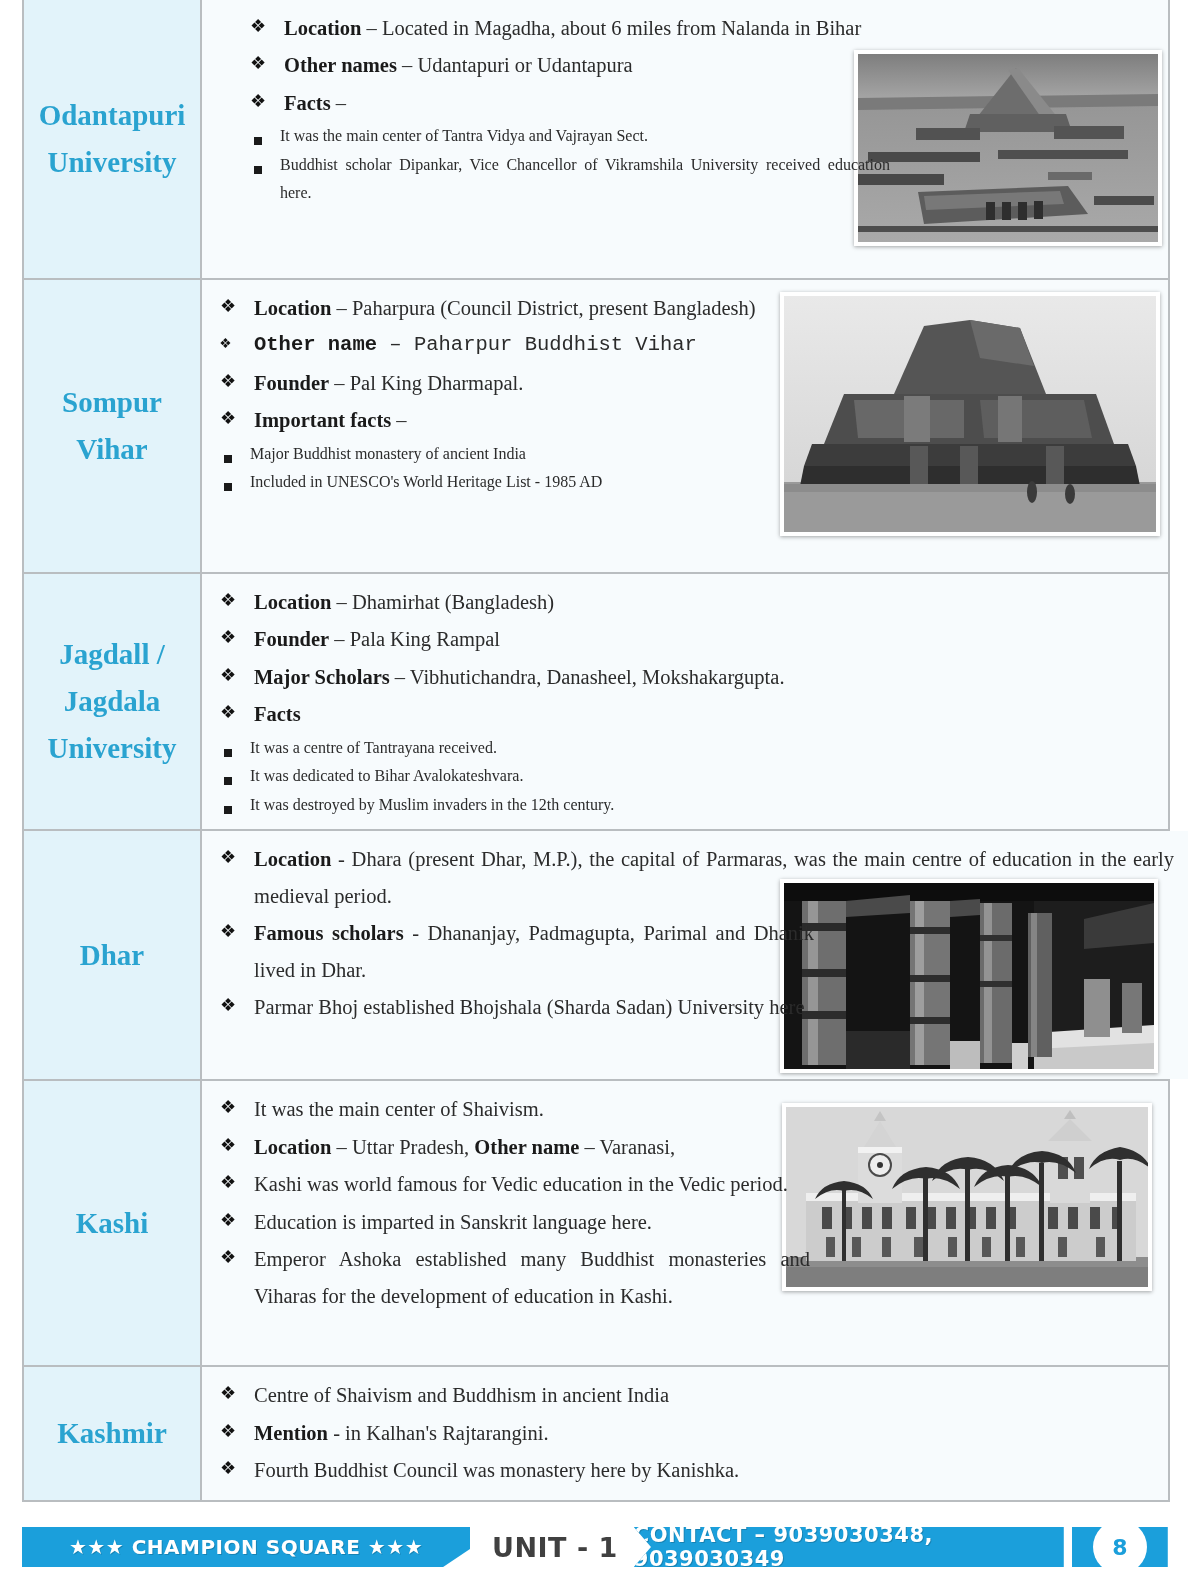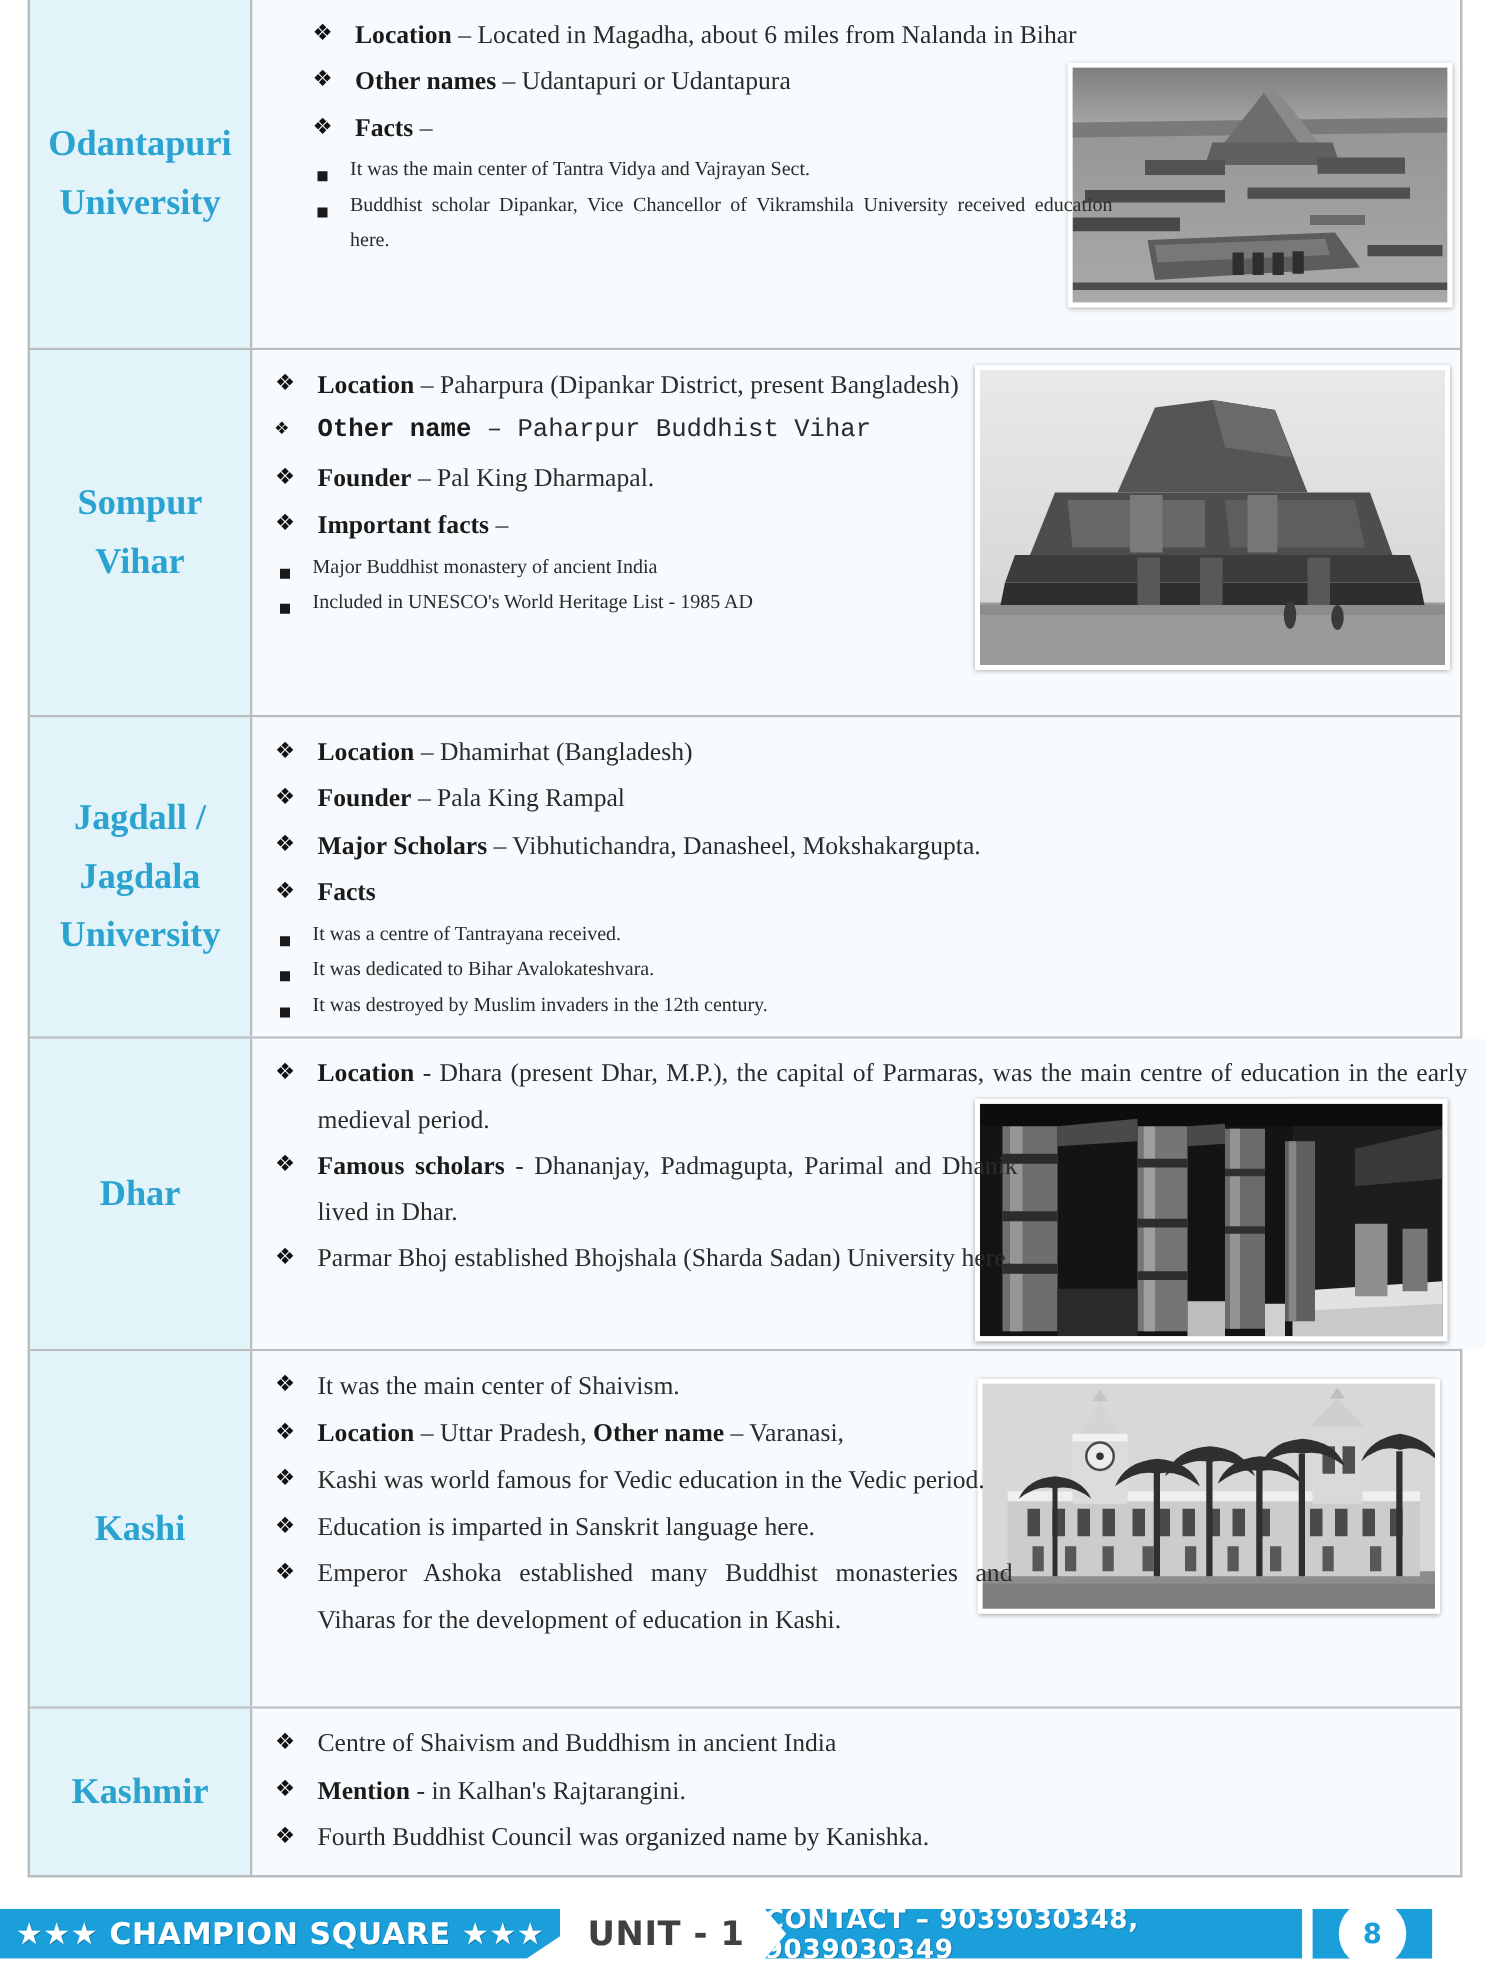--- a/index.html
+++ b/index.html
@@ -305,7 +305,7 @@
       </div>
       <ul class="lvl1">
         <li style="width:560px;">
-          <span class="lbl">Location</span><span> – </span><span>Paharpura (Dipankar District, present Bangladesh)</span>
+          <span class="lbl">Location</span><span> – </span><span>Paharpura (Council District, present Bangladesh)</span>
         </li>
         <li style="width:560px;font-family:Liberation Mono, monospace;">
           <span class="lbl">Other name</span><span> – </span><span>Paharpur Buddhist Vihar</span>

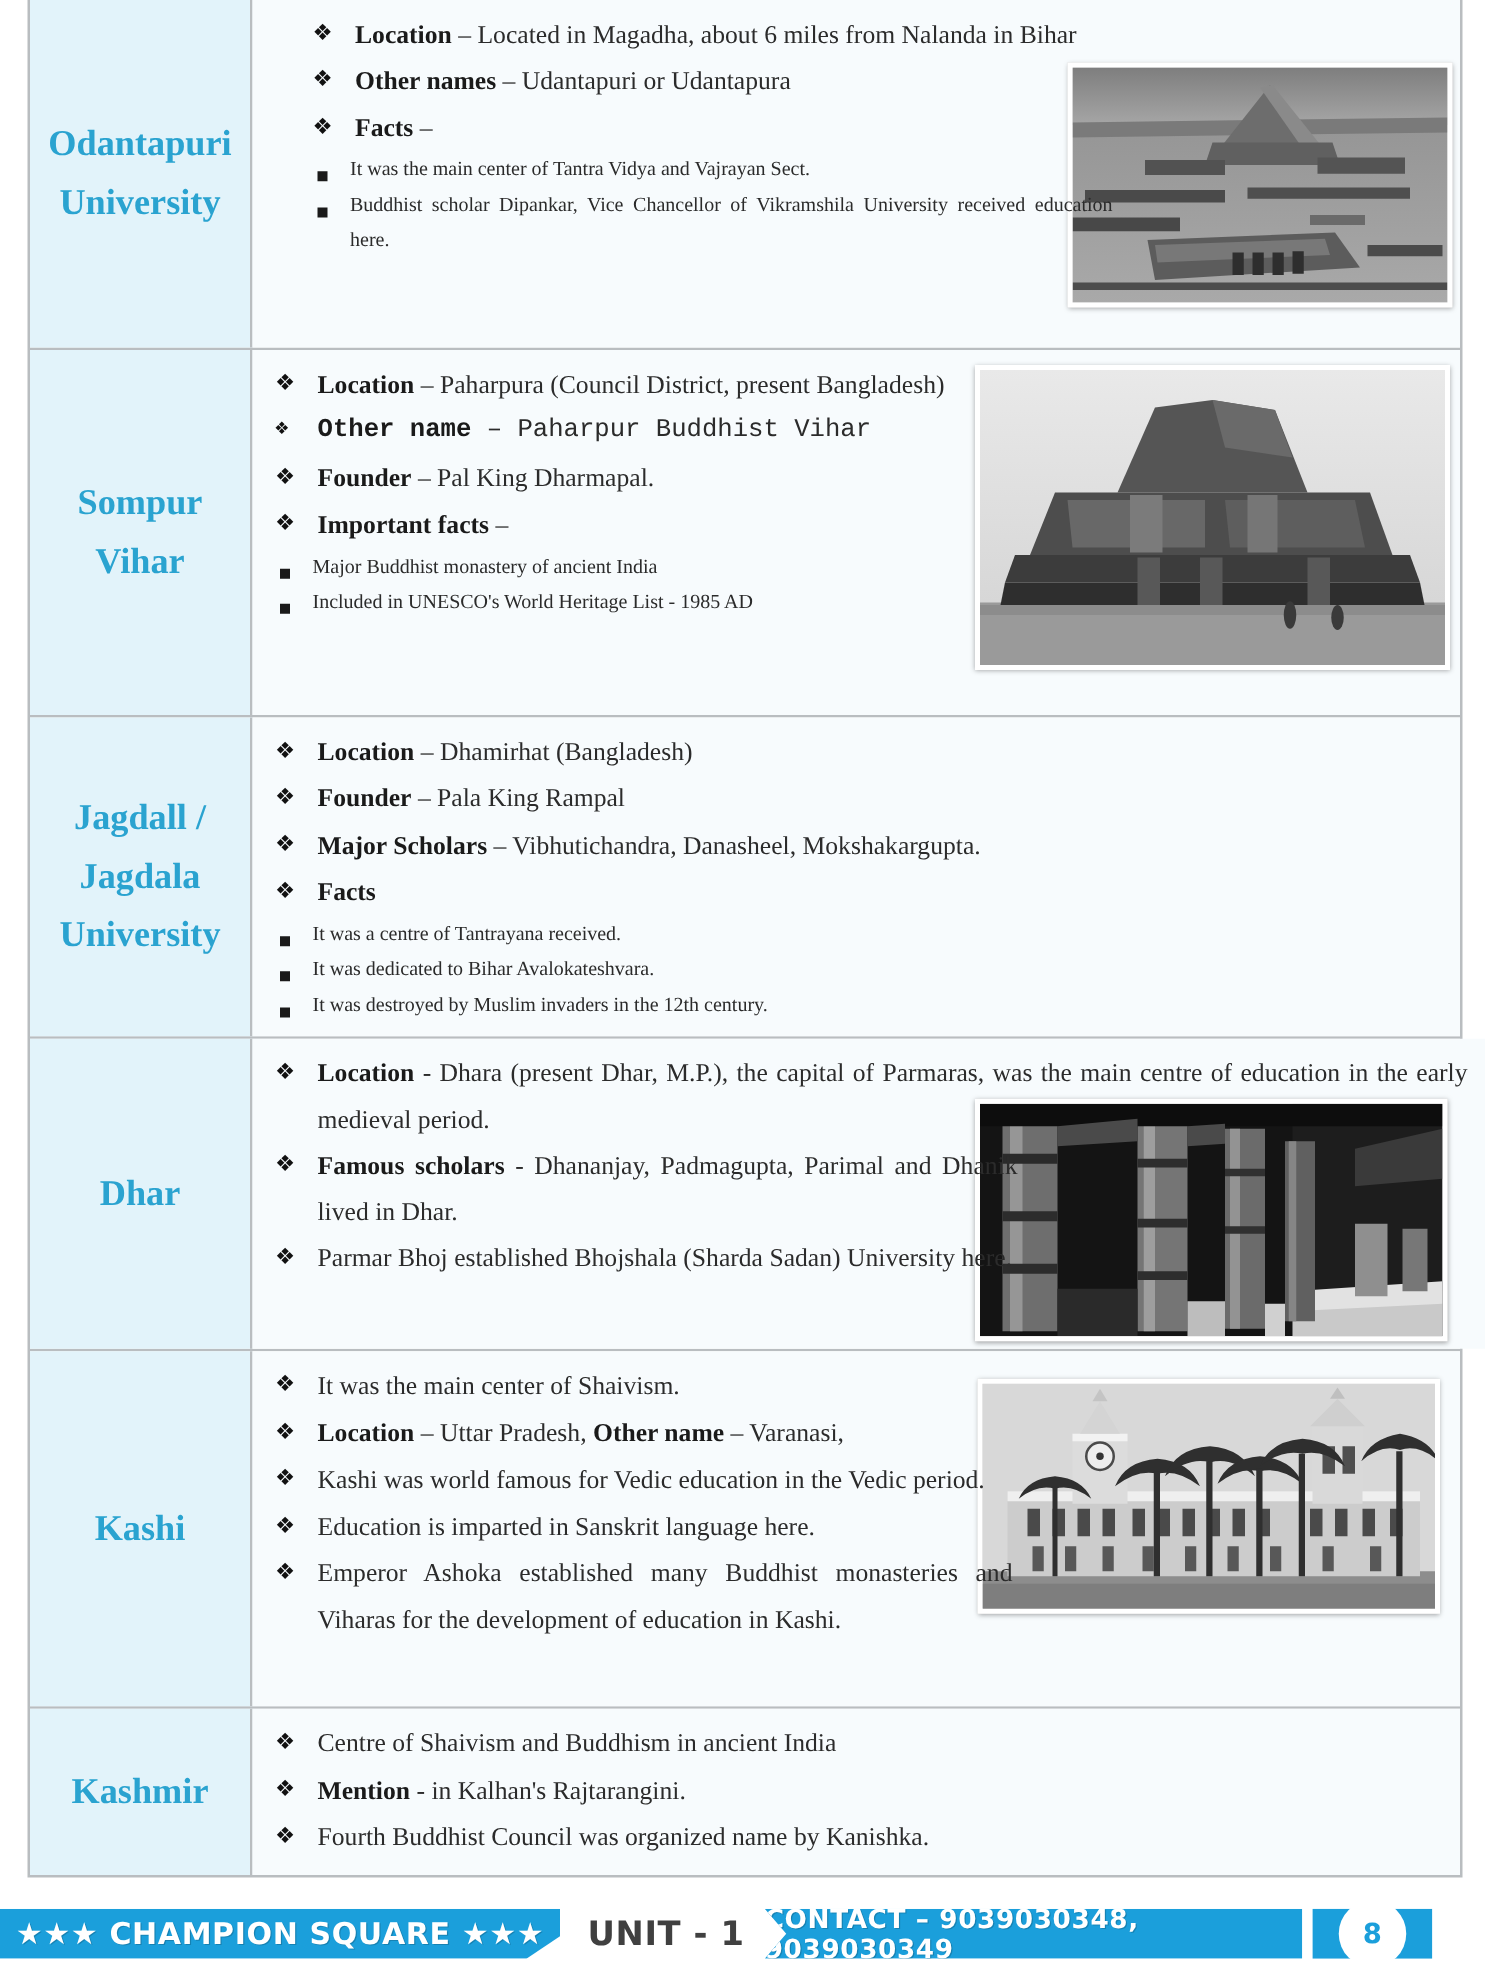--- a/index.html
+++ b/index.html
@@ -520,7 +520,7 @@
           <span class="lbl">Mention</span><span> - </span><span>in Kalhan's Rajtarangini.</span>
         </li>
         <li class="nojust">
-          <span>Fourth Buddhist Council was organized name by Kanishka.</span>
+          <span>Fourth Buddhist Council was monastery here by Kanishka.</span>
         </li>
       </ul>
     </div>

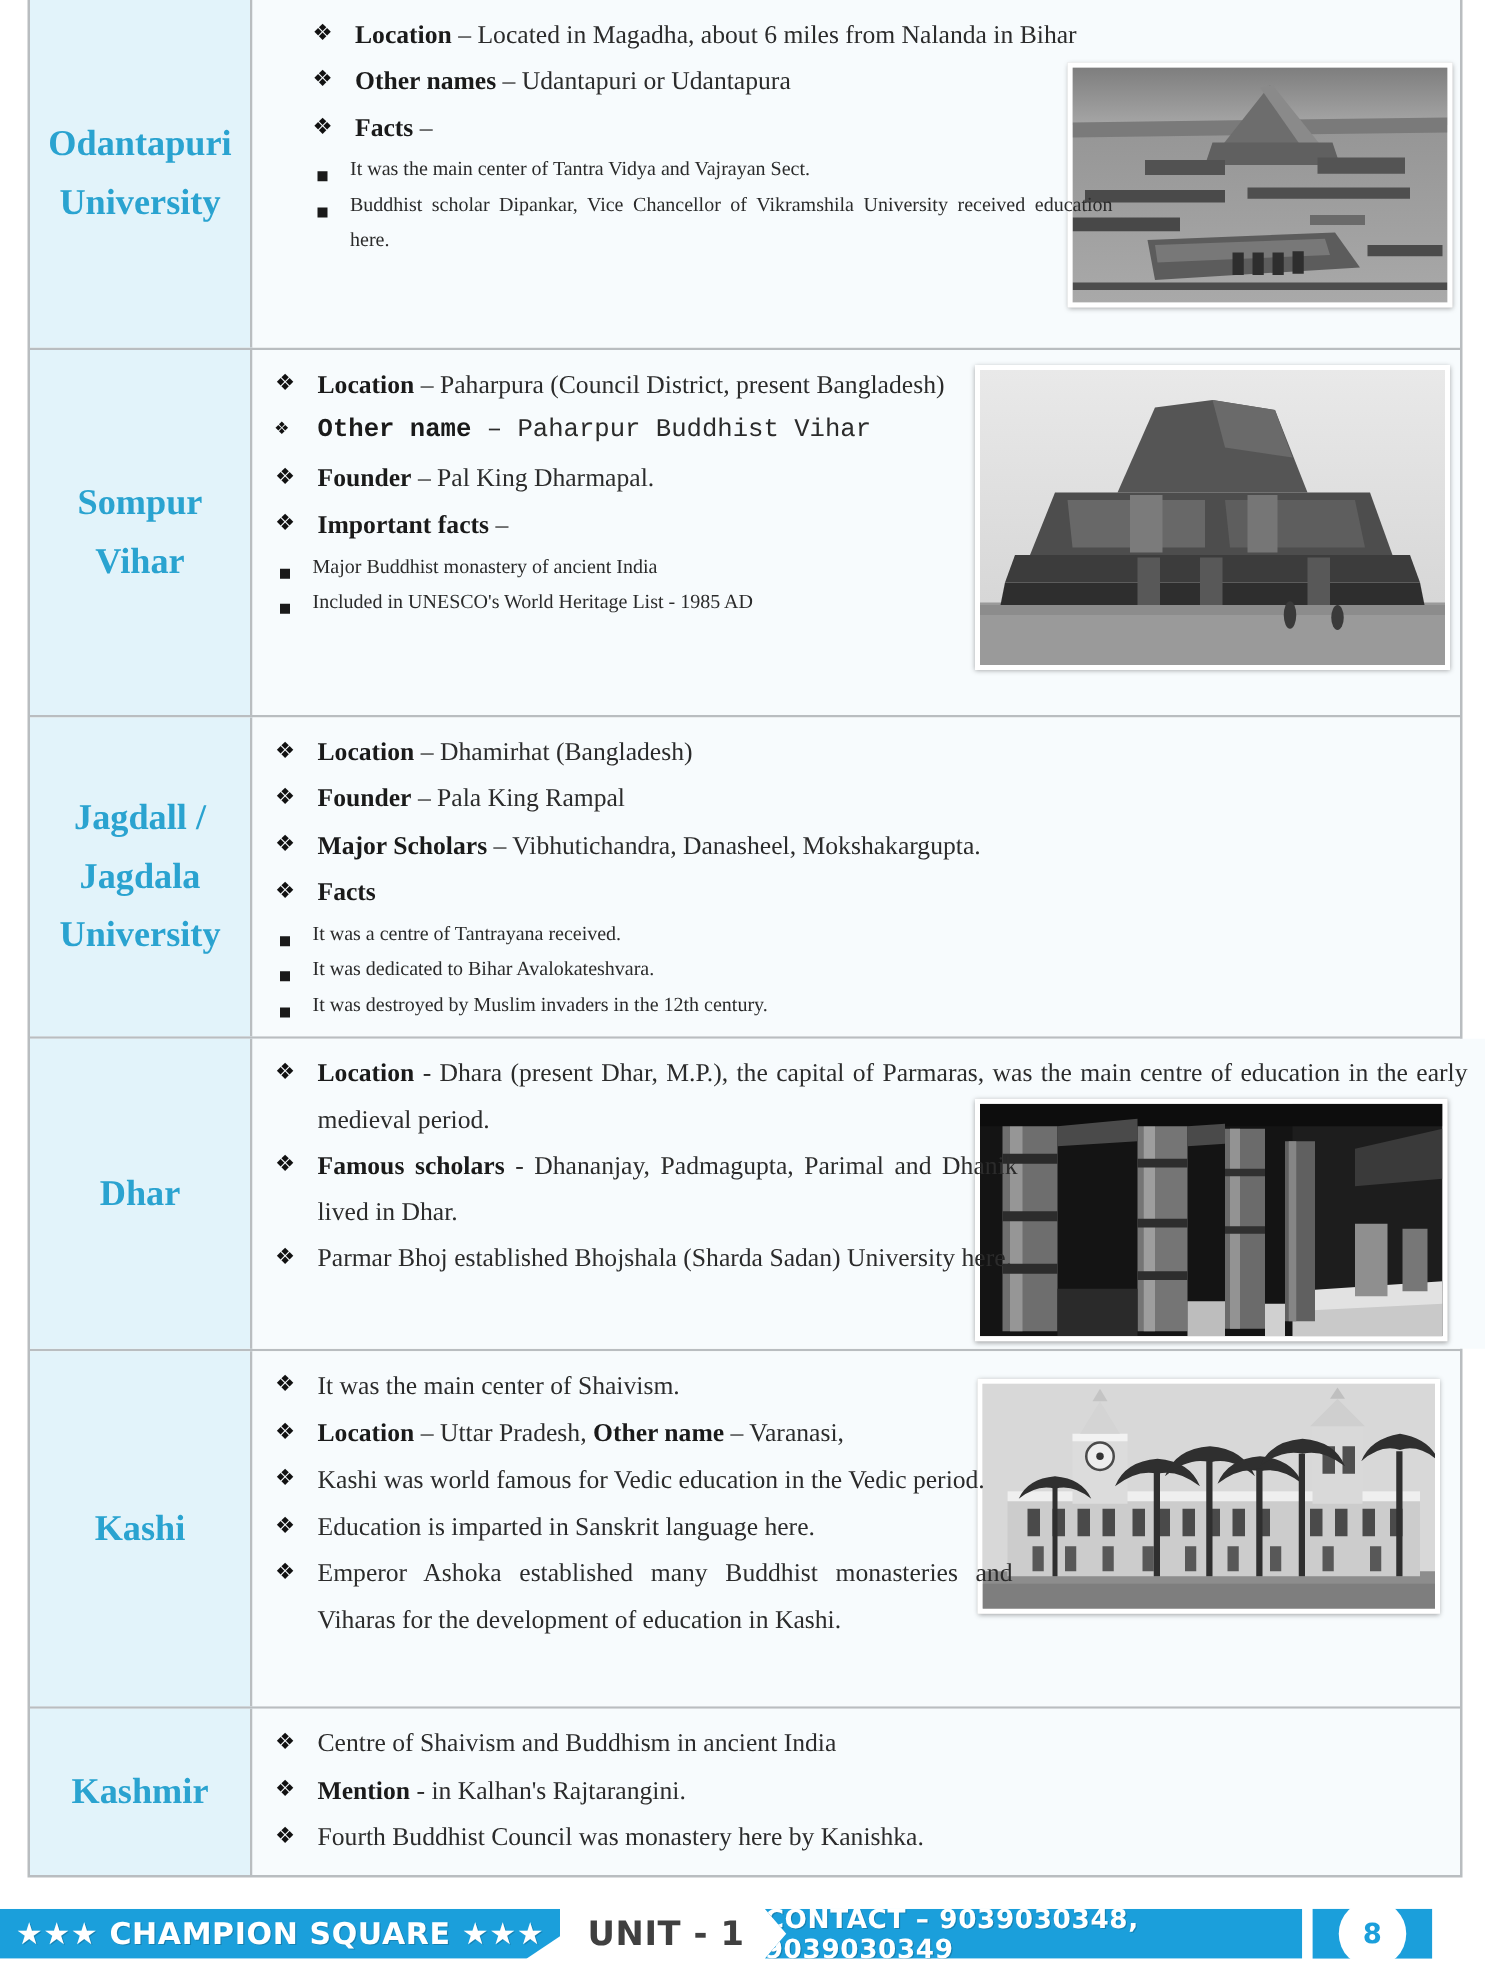--- a/index.html
+++ b/index.html
@@ -145,8 +145,9 @@
     letter-spacing: 0.5px;
   }
   .flag-left {
+    margin-left: 22px;
     width: 448px;
-    font-size: 24px;
+    font-size: 20px;
     clip-path: polygon(0 0, 100% 0, 100% 55%, 94% 100%, 0 100%);
     text-shadow: 1px 1px 0 rgba(0,0,0,0.18);
   }

